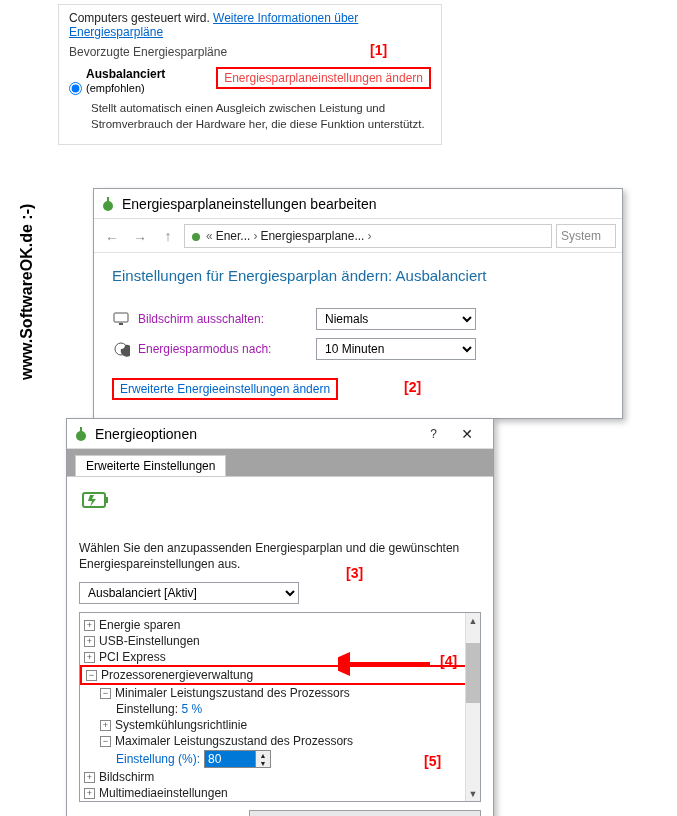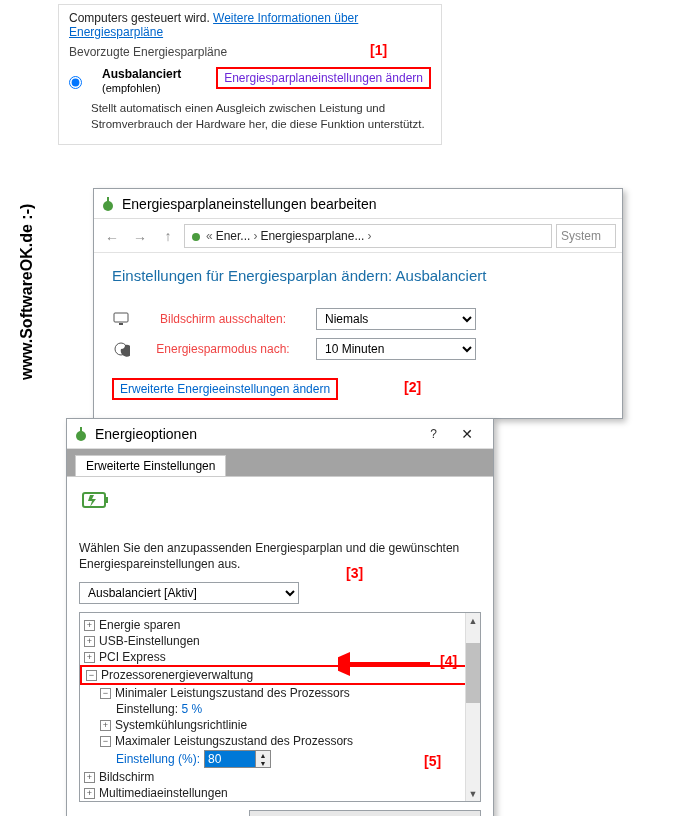--- a/index.html
+++ b/index.html
@@ -13,7 +13,7 @@
 .panel1 .grp { border: none; margin-top: 6px; }
 .panel1 .lgd { font-size: 12px; color: #444; padding-bottom: 4px;}
 .panel1 .row { display: flex; align-items: flex-start; margin-top: 4px; justify-content: space-between; }
-.panel1 .radio-wrap { display: flex; align-items: center; gap: 20px; }
+.panel1 .radio-wrap { display: flex; align-items: flex-end; gap: 4px; }
 .panel1 .radio-wrap input { margin-top: 2px; }
 .panel1 .radio-label { font-weight: bold; }
 .panel1 .radio-sub { font-weight: normal; font-size: 11px; }

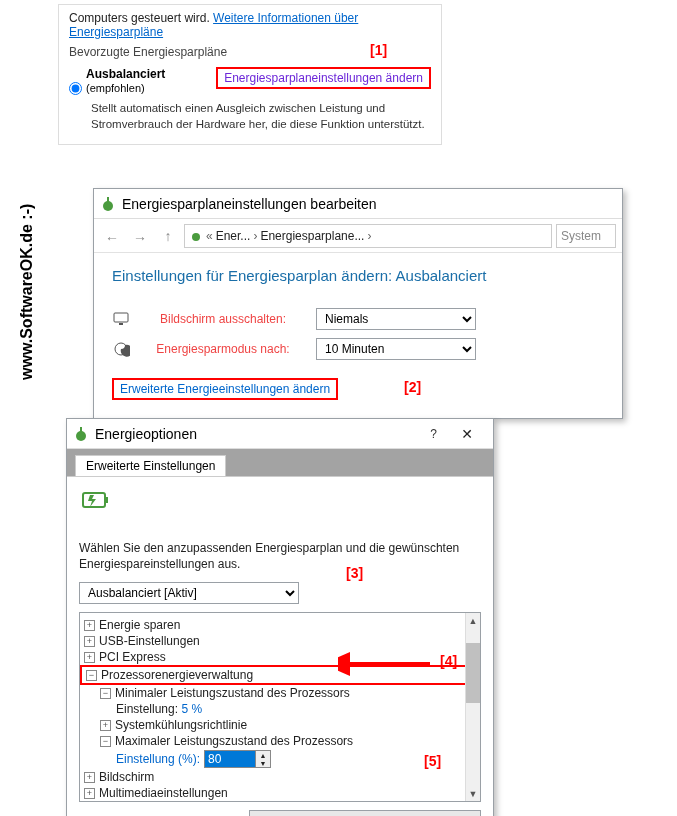--- a/index.html
+++ b/index.html
@@ -17,7 +17,7 @@
 .panel1 .radio-wrap input { margin-top: 2px; }
 .panel1 .radio-label { font-weight: bold; }
 .panel1 .radio-sub { font-weight: normal; font-size: 11px; }
-.panel1 .change-link { color: #6d28d9; cursor: pointer; border: 2px solid #f00; padding: 2px 6px; }
+.panel1 .change-link { color: #ef4444; cursor: pointer; border: 2px solid #f00; padding: 2px 6px; }
 .panel1 .desc { color: #333; font-size: 11.5px; margin-left: 22px; margin-top: 6px; line-height: 1.35; }
 .mark1 { position: absolute; left: 370px; top: 42px; color: #f00; font-weight: bold; font-size: 14px; }
 

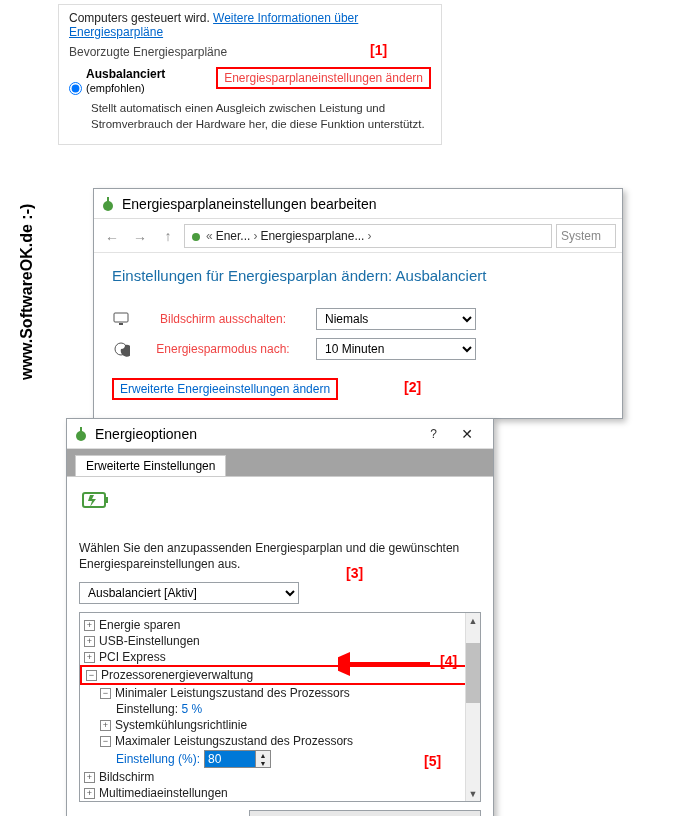--- a/index.html
+++ b/index.html
@@ -39,7 +39,7 @@
 .instr { font-size: 12px; color: #222; margin-bottom: 14px; }
 .frow { display: flex; align-items: center; gap: 8px; margin-bottom: 8px; }
 .frow .ic { width: 18px; height: 18px; }
-.frow .lbl { width: 170px; font-size: 12px; color: #ef4444; text-align: center; }
+.frow .lbl { width: 170px; font-size: 12px; color: #a21caf; }
 .frow select { width: 160px; height: 22px; border: 1px solid #9aa0a6; padding: 0 4px; font-size: 12px; background: #fff; }
 .adv-link { color: #0066cc; cursor: pointer; font-size: 12px; display: inline-block; margin-top: 10px; border: 2px solid #f00; padding: 2px 6px; }
 .mark2 { position: absolute; left: 404px; top: 379px; color: #f00; font-weight: bold; font-size: 14px; }

